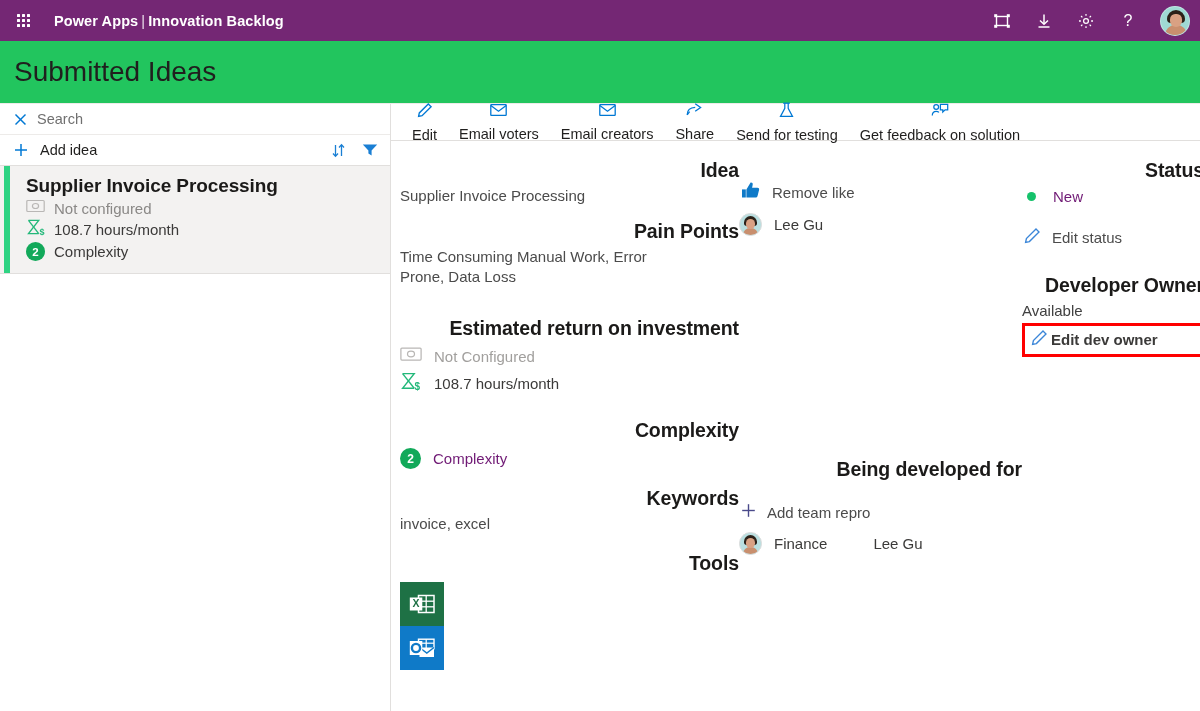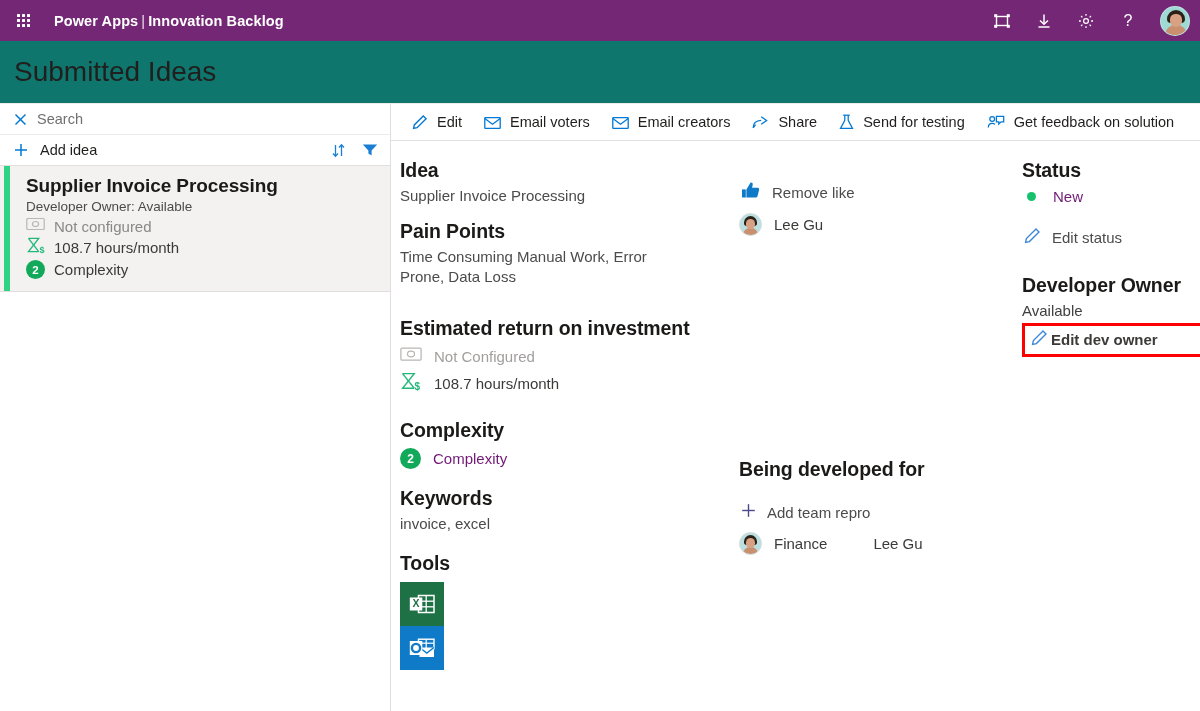--- a/index.html
+++ b/index.html
@@ -72,7 +72,7 @@
     display: flex; align-items: center;
     padding-left: 14px;
     border-bottom: 1px solid #edebe9;
-    background: #0f766e;
+    background: #22c55e;
   }
   .page-title { font-size: 28px; font-weight: normal; color: #201f1e; }
 

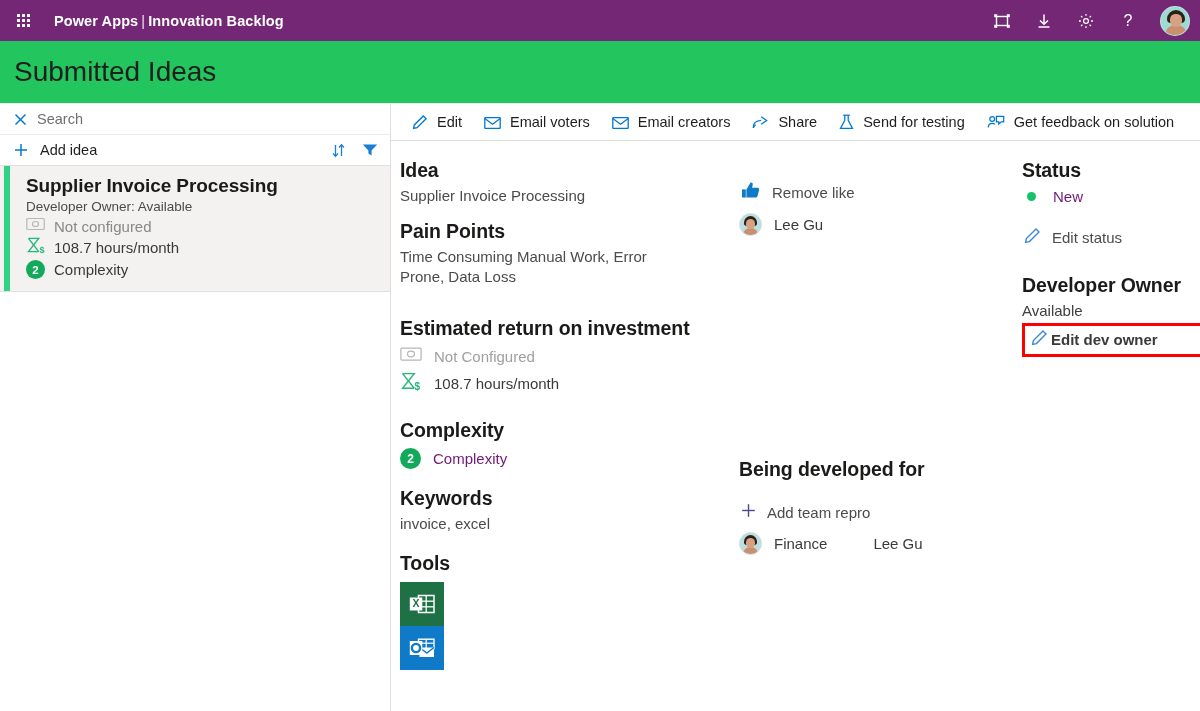--- a/index.html
+++ b/index.html
@@ -139,10 +139,11 @@
     background: #fff;
   }
   .cmd {
-    display: flex; align-items: flex-end; gap: 9px;
+    display: flex; align-items: center; gap: 9px;
     padding: 4px 10px; cursor: pointer;
     font-size: 14.5px; color: #201f1e;
     white-space: nowrap;
+    flex-direction: column;
   }
   .cmd .ci { color: #0078d4; display: flex; align-items: center; }
 

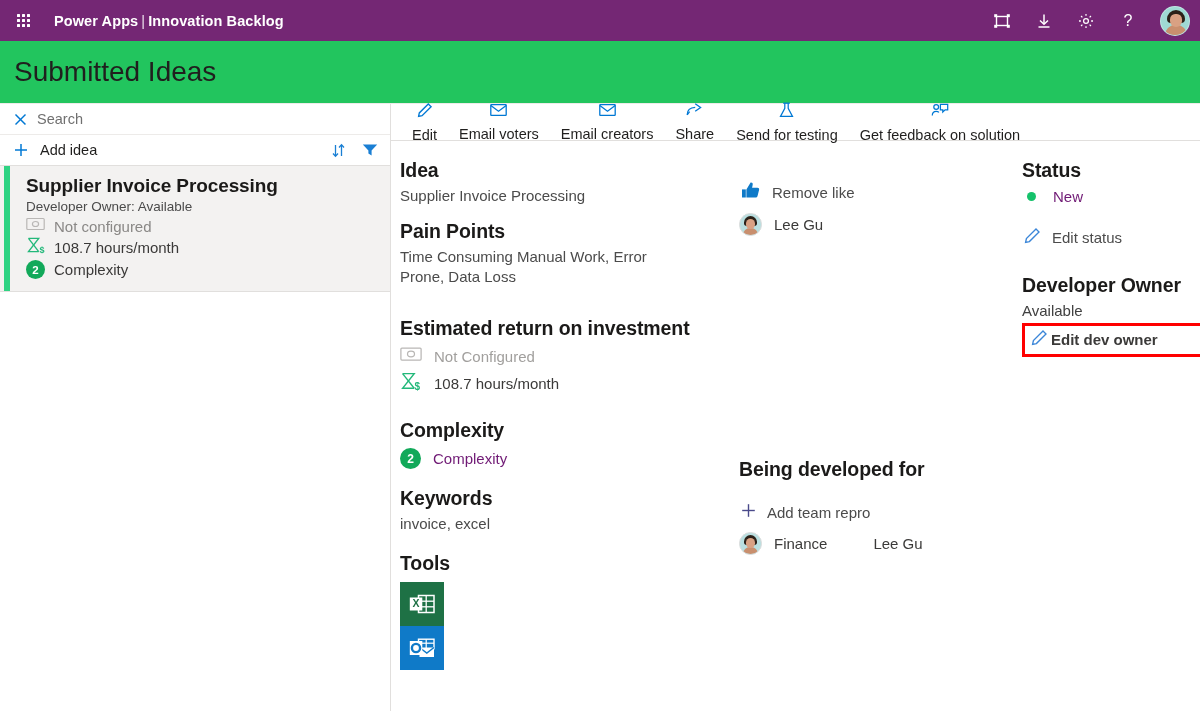--- a/index.html
+++ b/index.html
@@ -157,7 +157,7 @@
 
   .sec-h {
     font-size: 19.5px; font-weight: bold; color: #1b1a19;
-    margin-bottom: 4px; letter-spacing: -.1px;
+    margin-bottom: 4px; letter-spacing: -.1px; text-align: right;
   }
   .sec-v { font-size: 15px; color: #4b4b4b; line-height: 20px; }
   .gap-24 { height: 24px; }

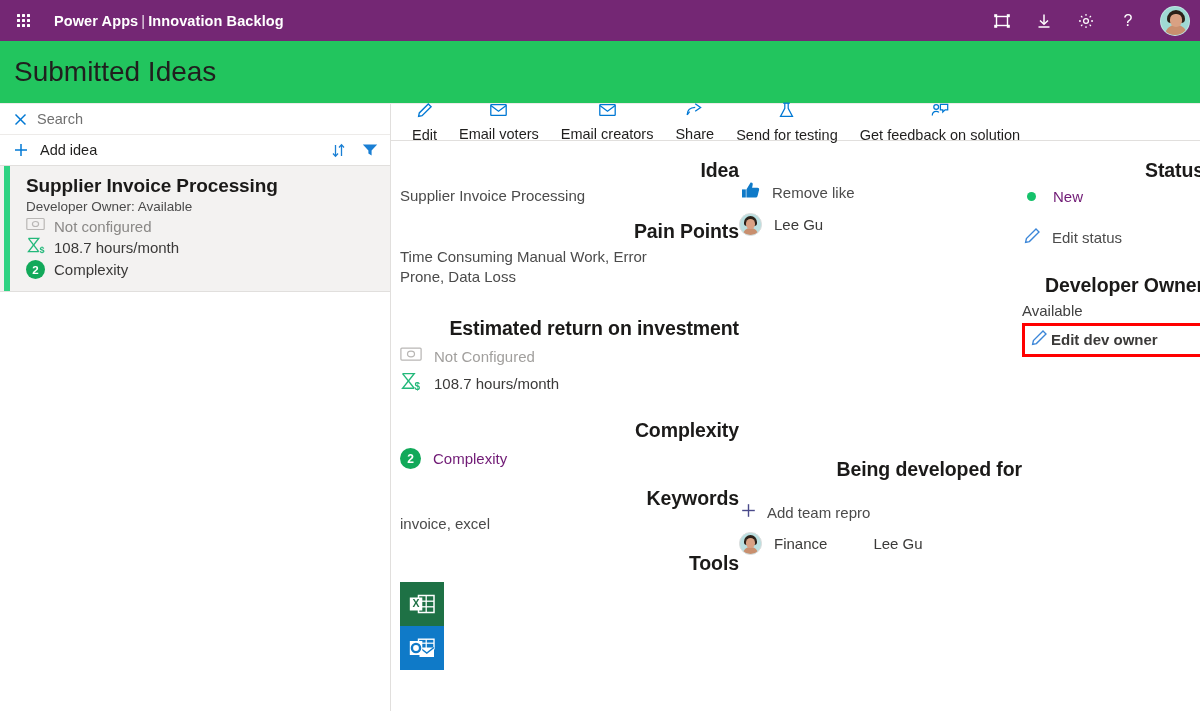--- a/index.html
+++ b/index.html
@@ -329,7 +329,6 @@
 
     <div class="idea-card">
       <div class="idea-title">Supplier Invoice Processing</div>
-      <div class="idea-sub">Developer Owner: Available</div>
       <div class="idea-line">
         <span>
           <svg width="19" height="14" viewBox="0 0 19 14" fill="none" stroke="#b9b7b5" stroke-width="1.2">

